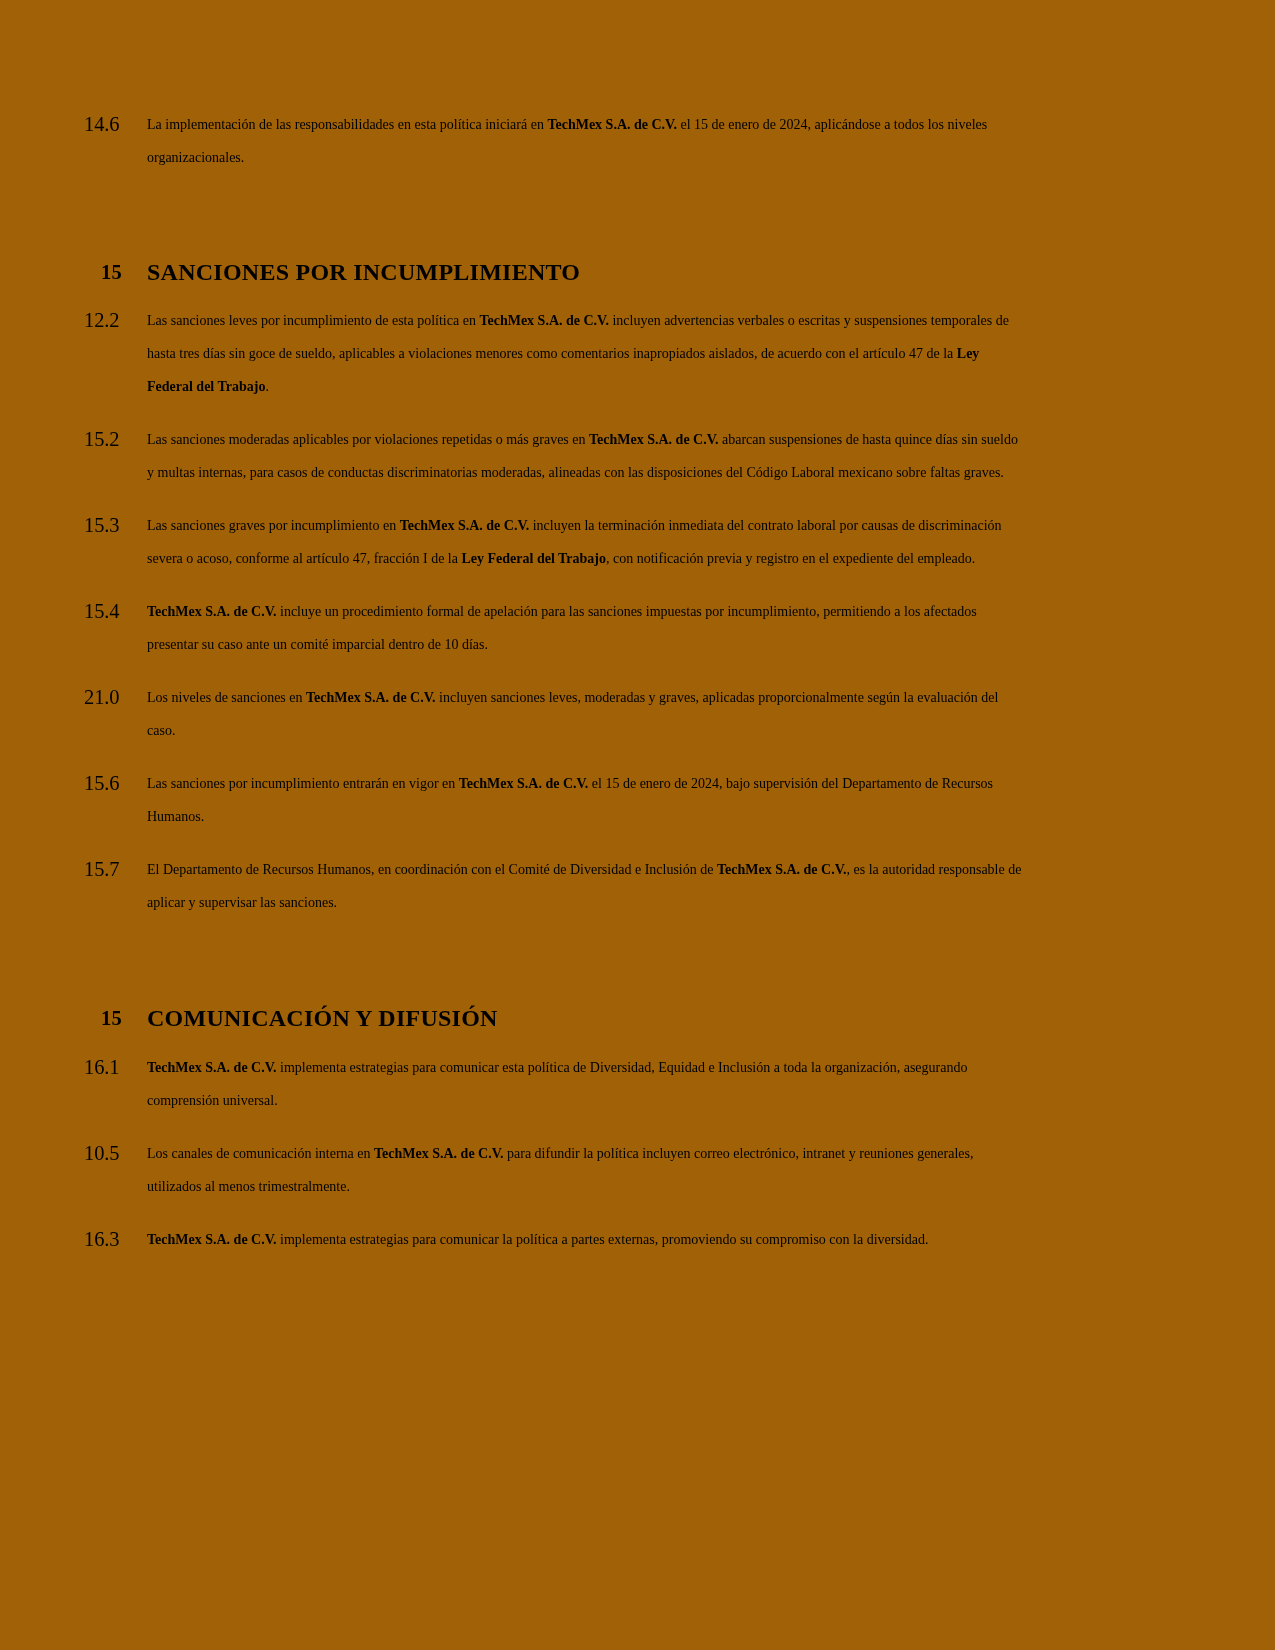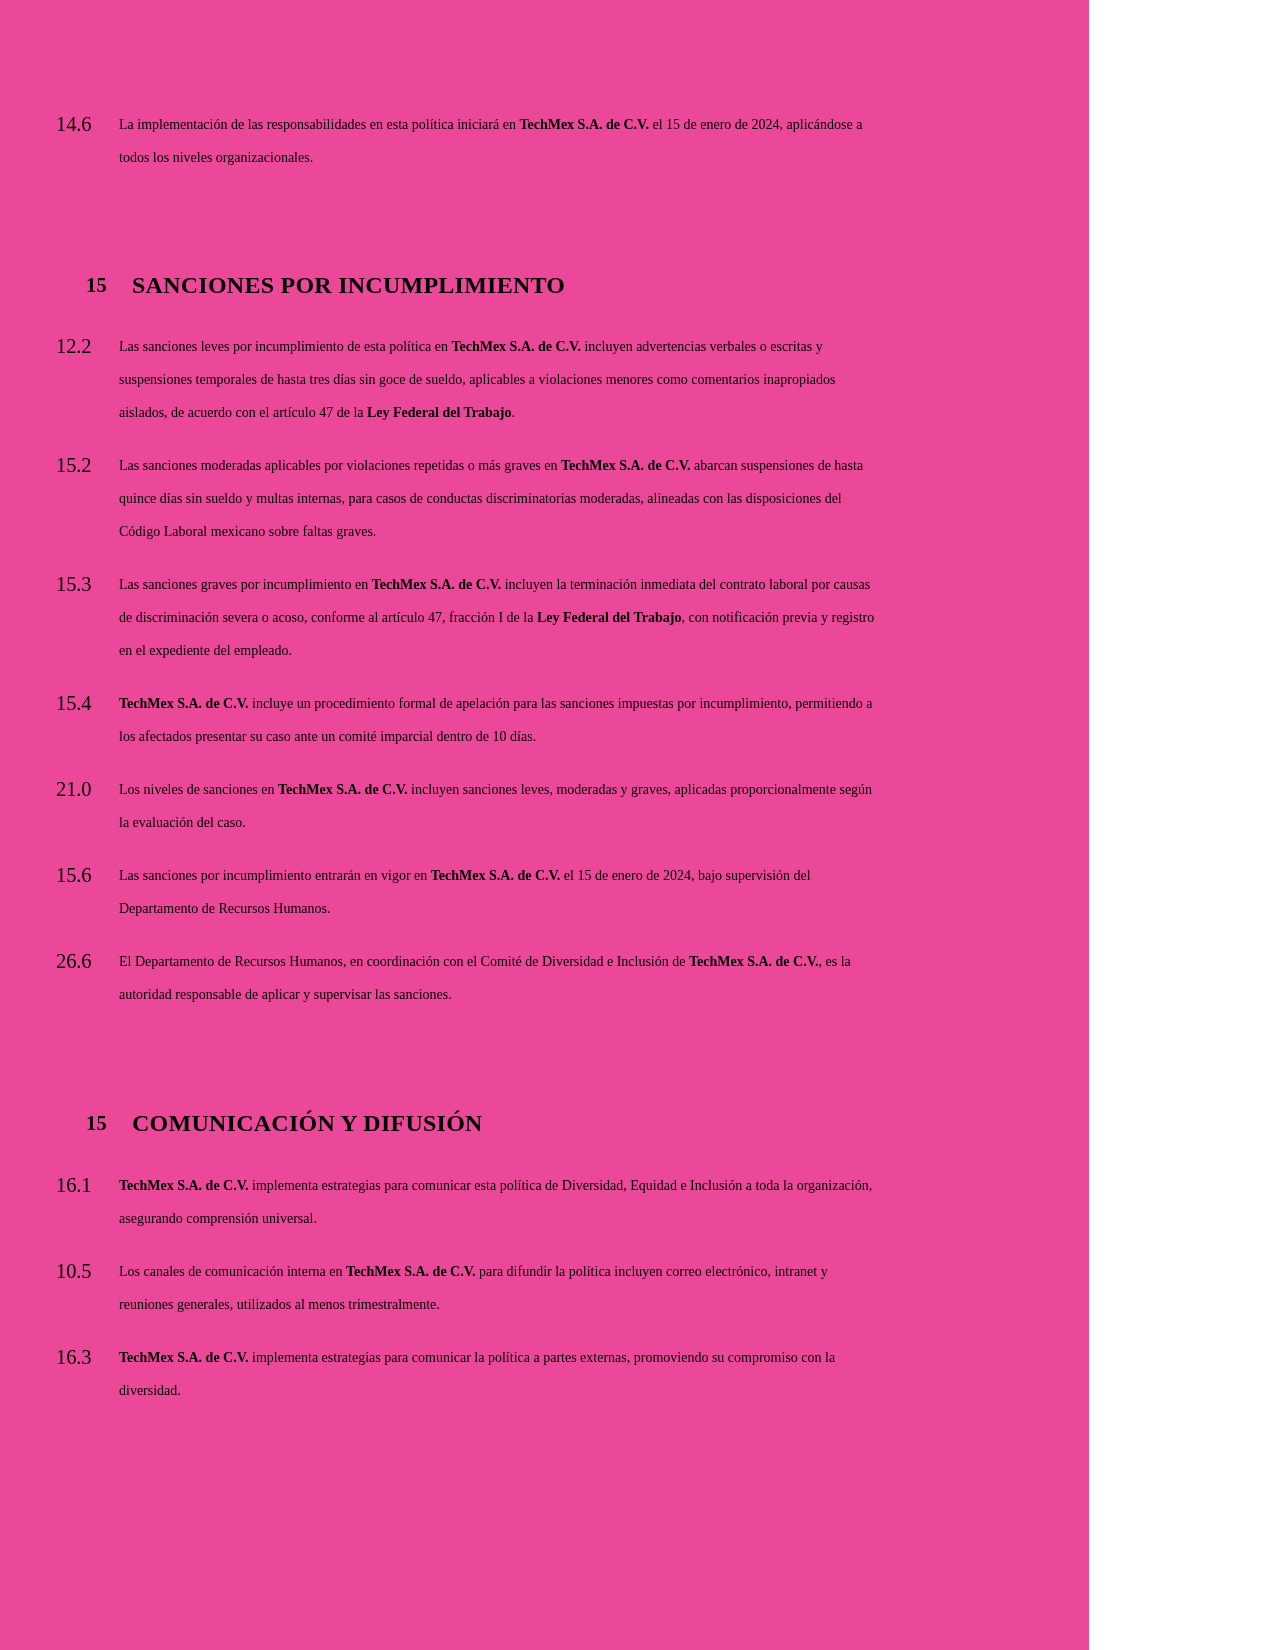--- a/index.html
+++ b/index.html
@@ -21,11 +21,11 @@
     position: absolute;
     top: 0;
     left: 0;
-    width: 1089px;
+    width: 1275px;
     height: 1650px;
-    background: #ec4899;
+    background: #a16207;
     box-sizing: border-box;
-    padding: 108px 205px 90px 56px;
+    padding: 108px 205px 90px 84px;
   }
 
   

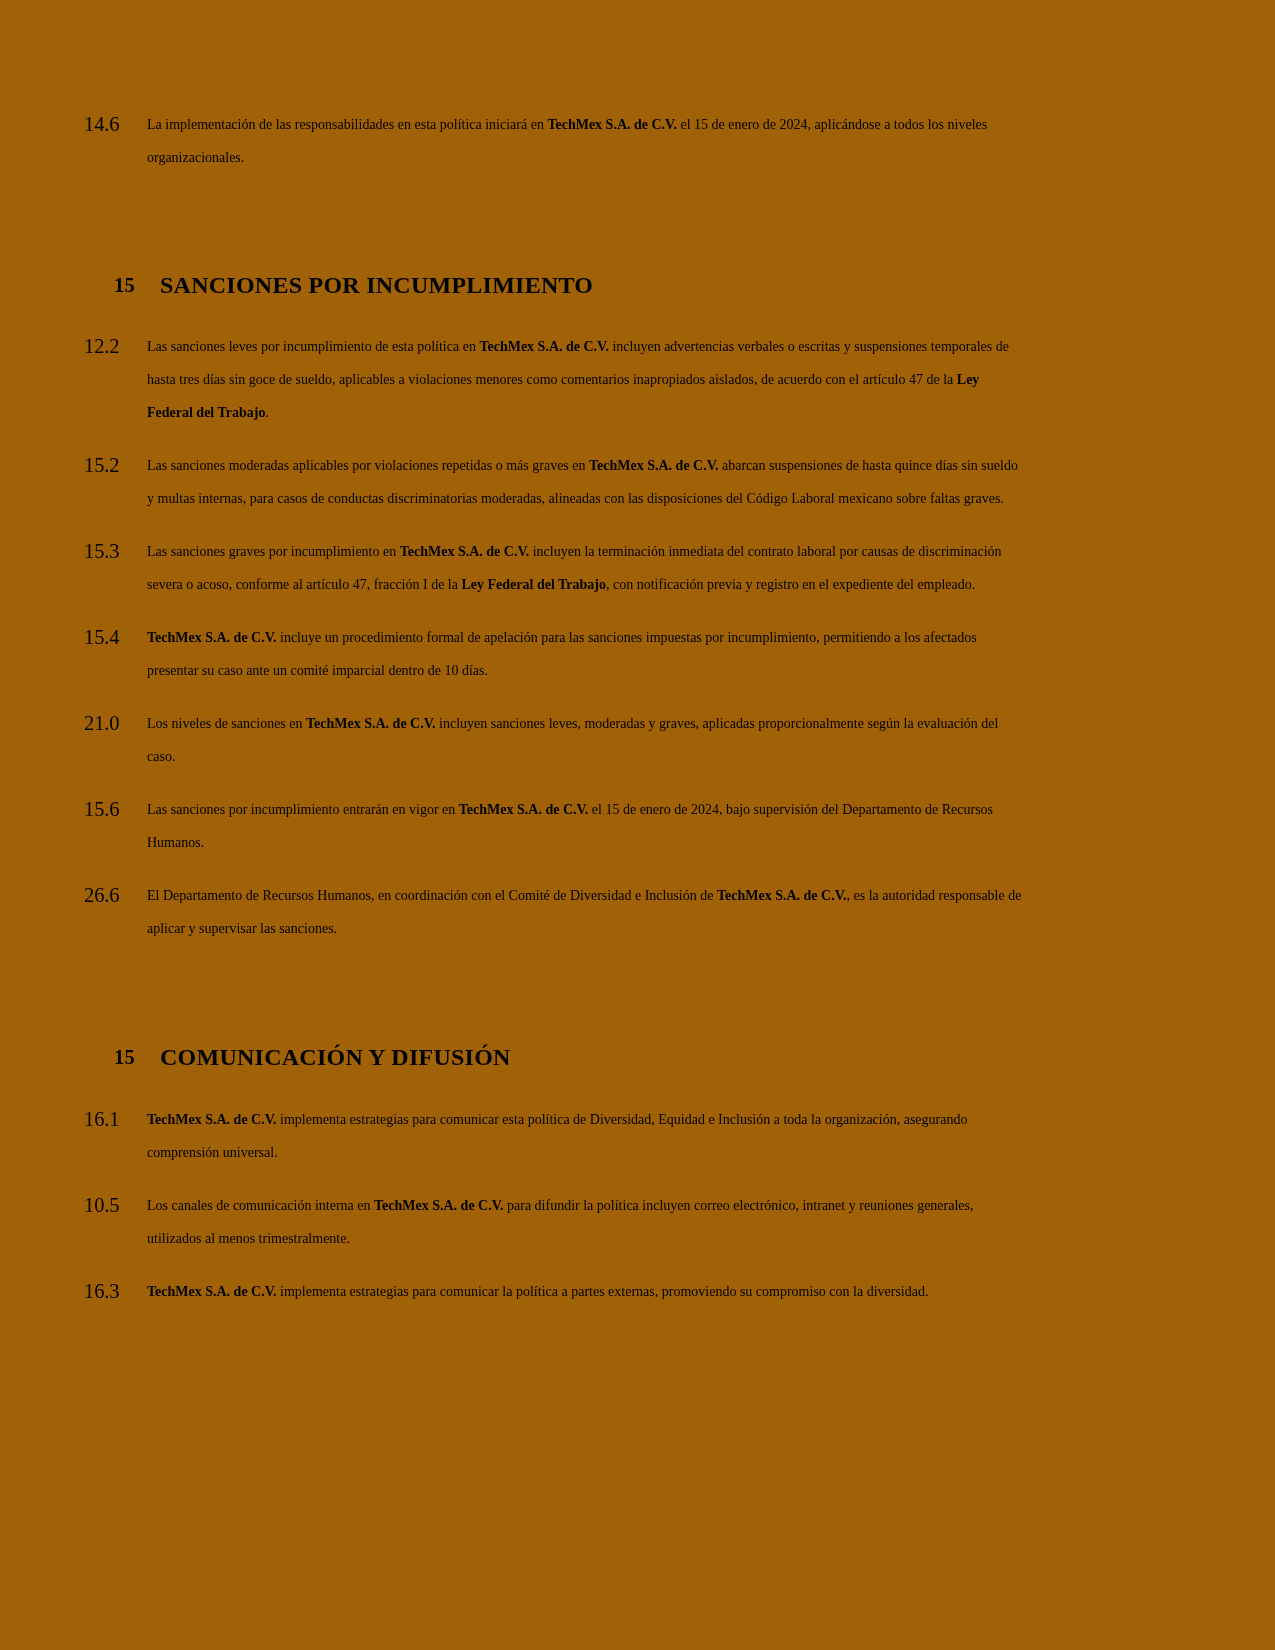--- a/index.html
+++ b/index.html
@@ -55,7 +55,7 @@
   .section-head {
     display: flex;
     align-items: center;
-    margin: 13px;
+    margin: 0;
   }
   .section-head .head-num {
     flex: 0 0 63px;

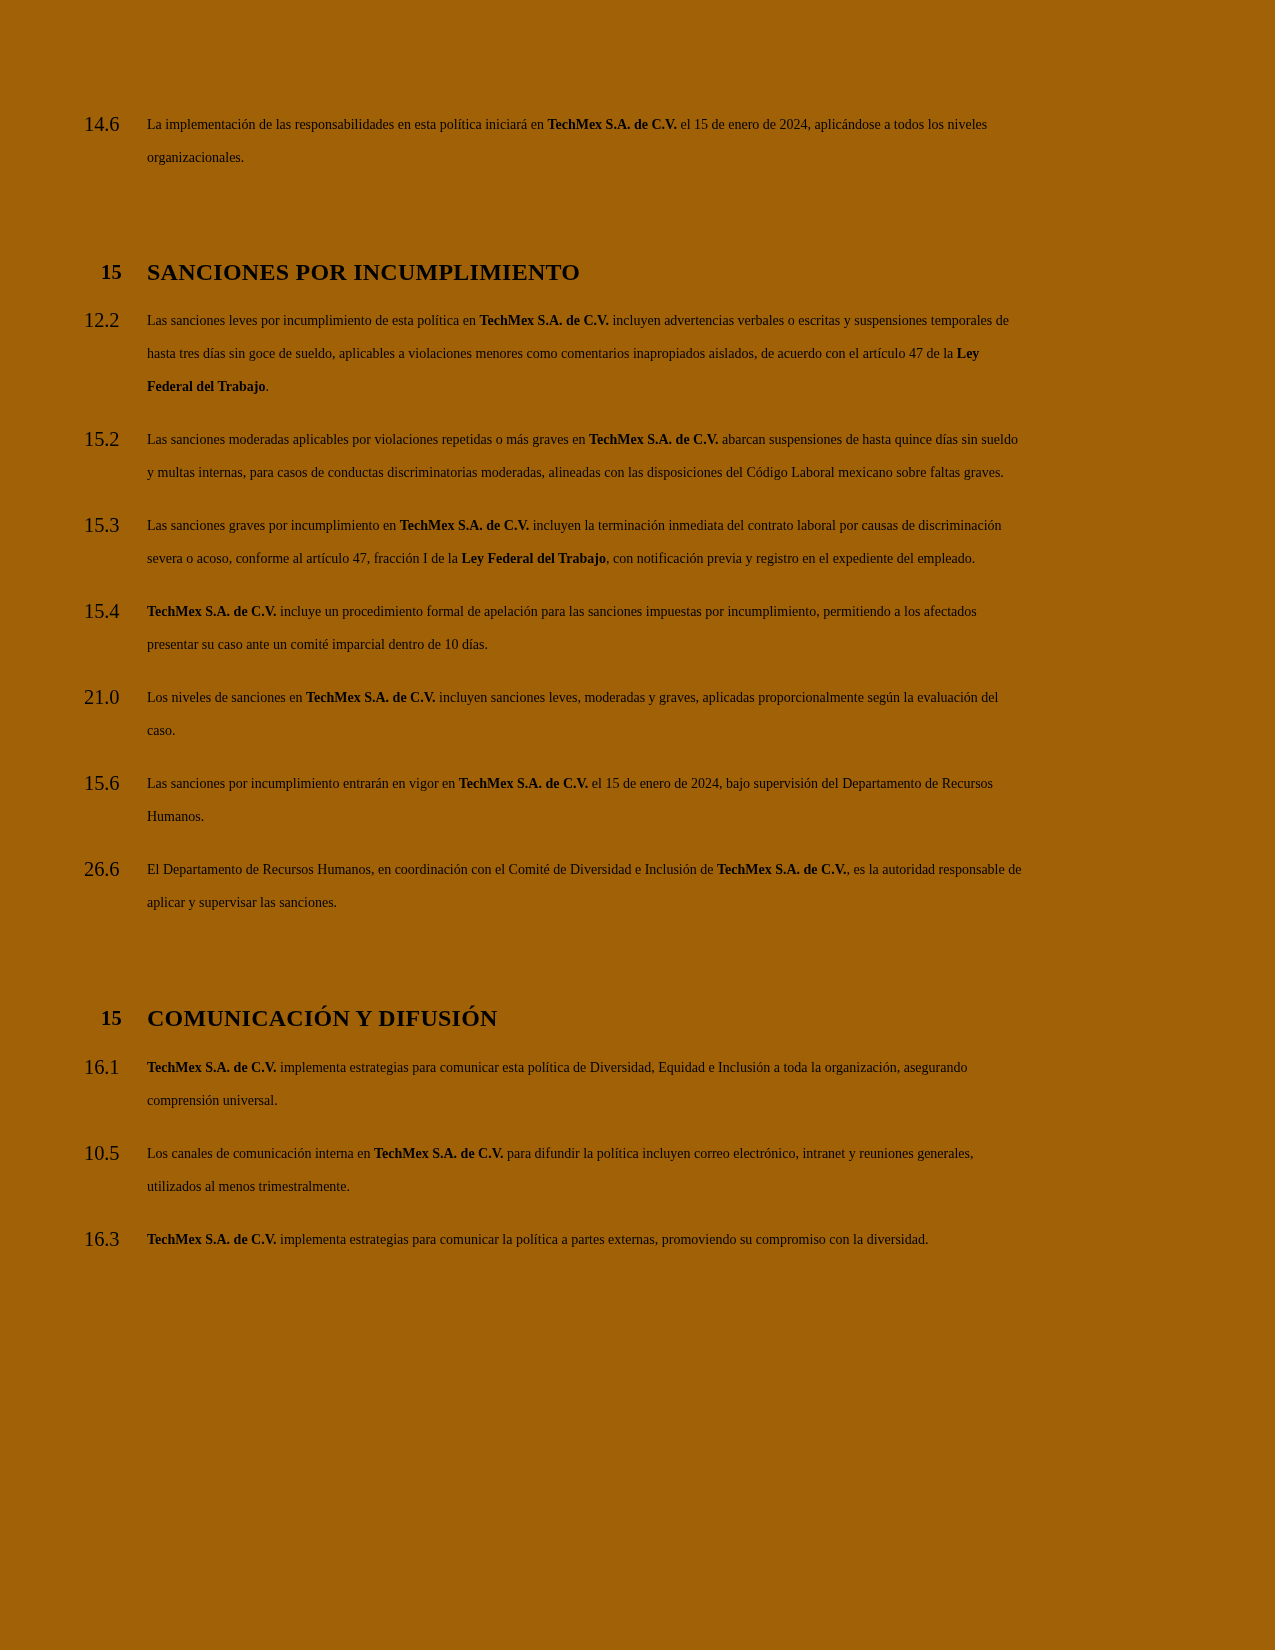--- a/index.html
+++ b/index.html
@@ -124,7 +124,7 @@
         <div class="clause-body">Las sanciones por incumplimiento entrarán en vigor en <b>TechMex S.A. de C.V.</b> el 15 de enero de 2024, bajo supervisión del Departamento de Recursos Humanos.</div>
       </div>
       <div class="clause">
-        <div class="clause-num">26.6</div>
+        <div class="clause-num">15.7</div>
         <div class="clause-body">El Departamento de Recursos Humanos, en coordinación con el Comité de Diversidad e Inclusión de <b>TechMex S.A. de C.V.</b>, es la autoridad responsable de aplicar y supervisar las sanciones.</div>
       </div>
       <div class="gap-before-section-16"></div>

